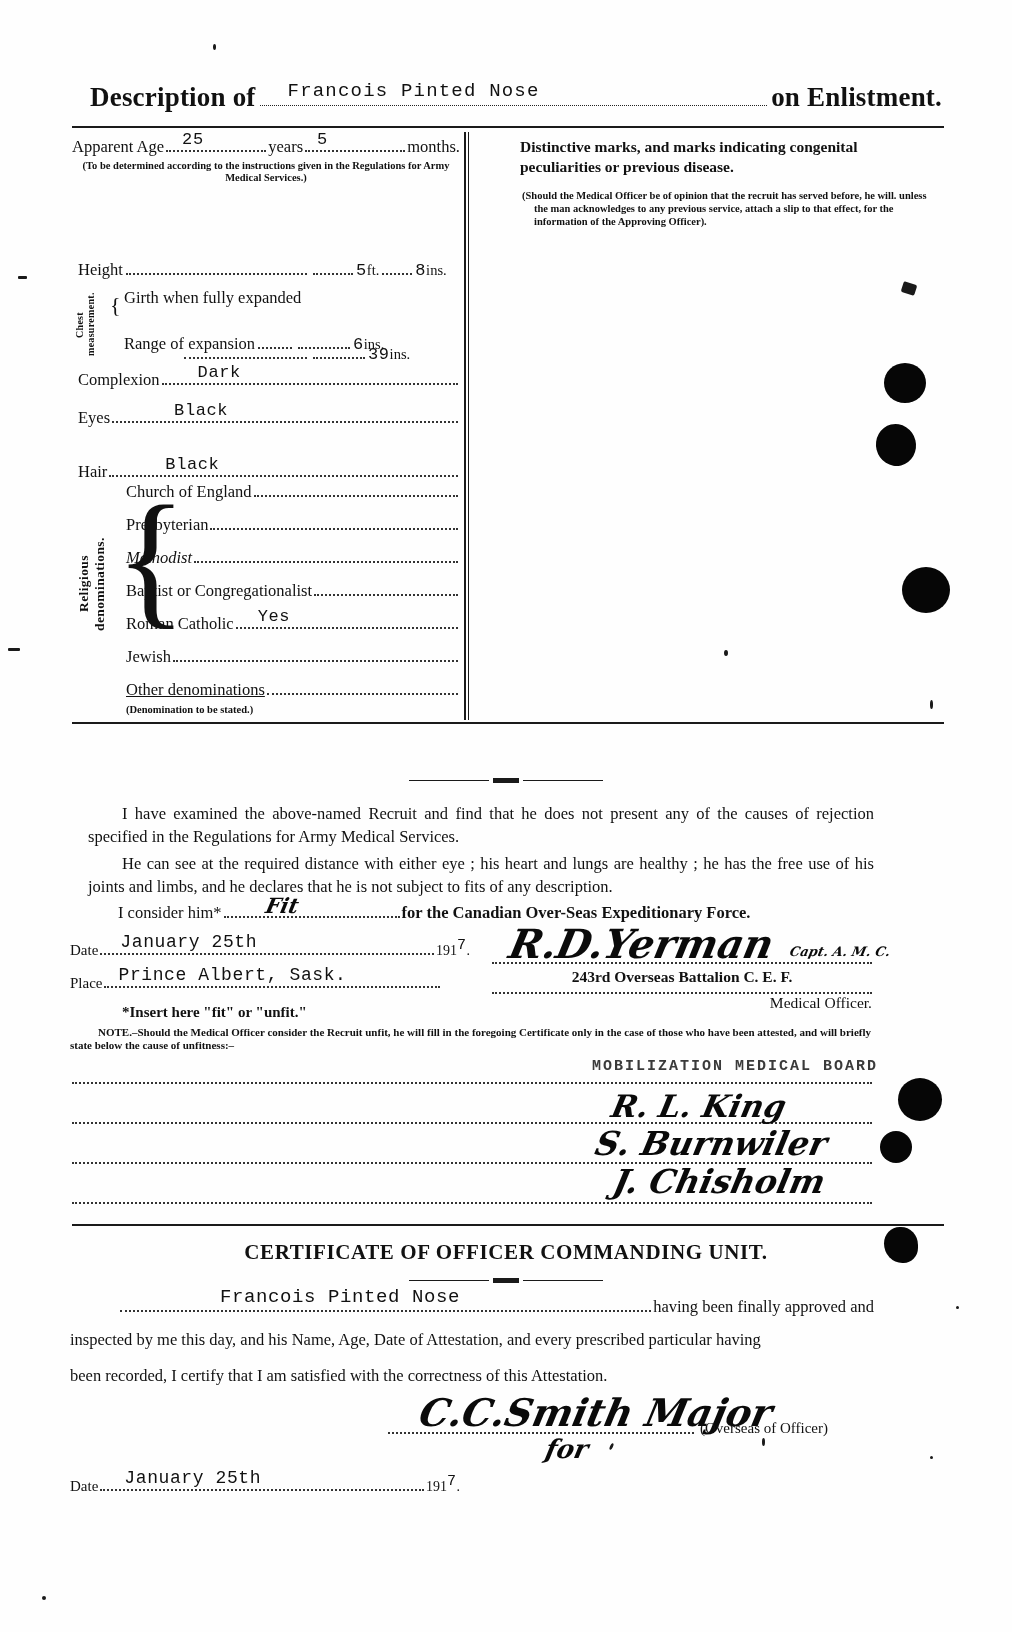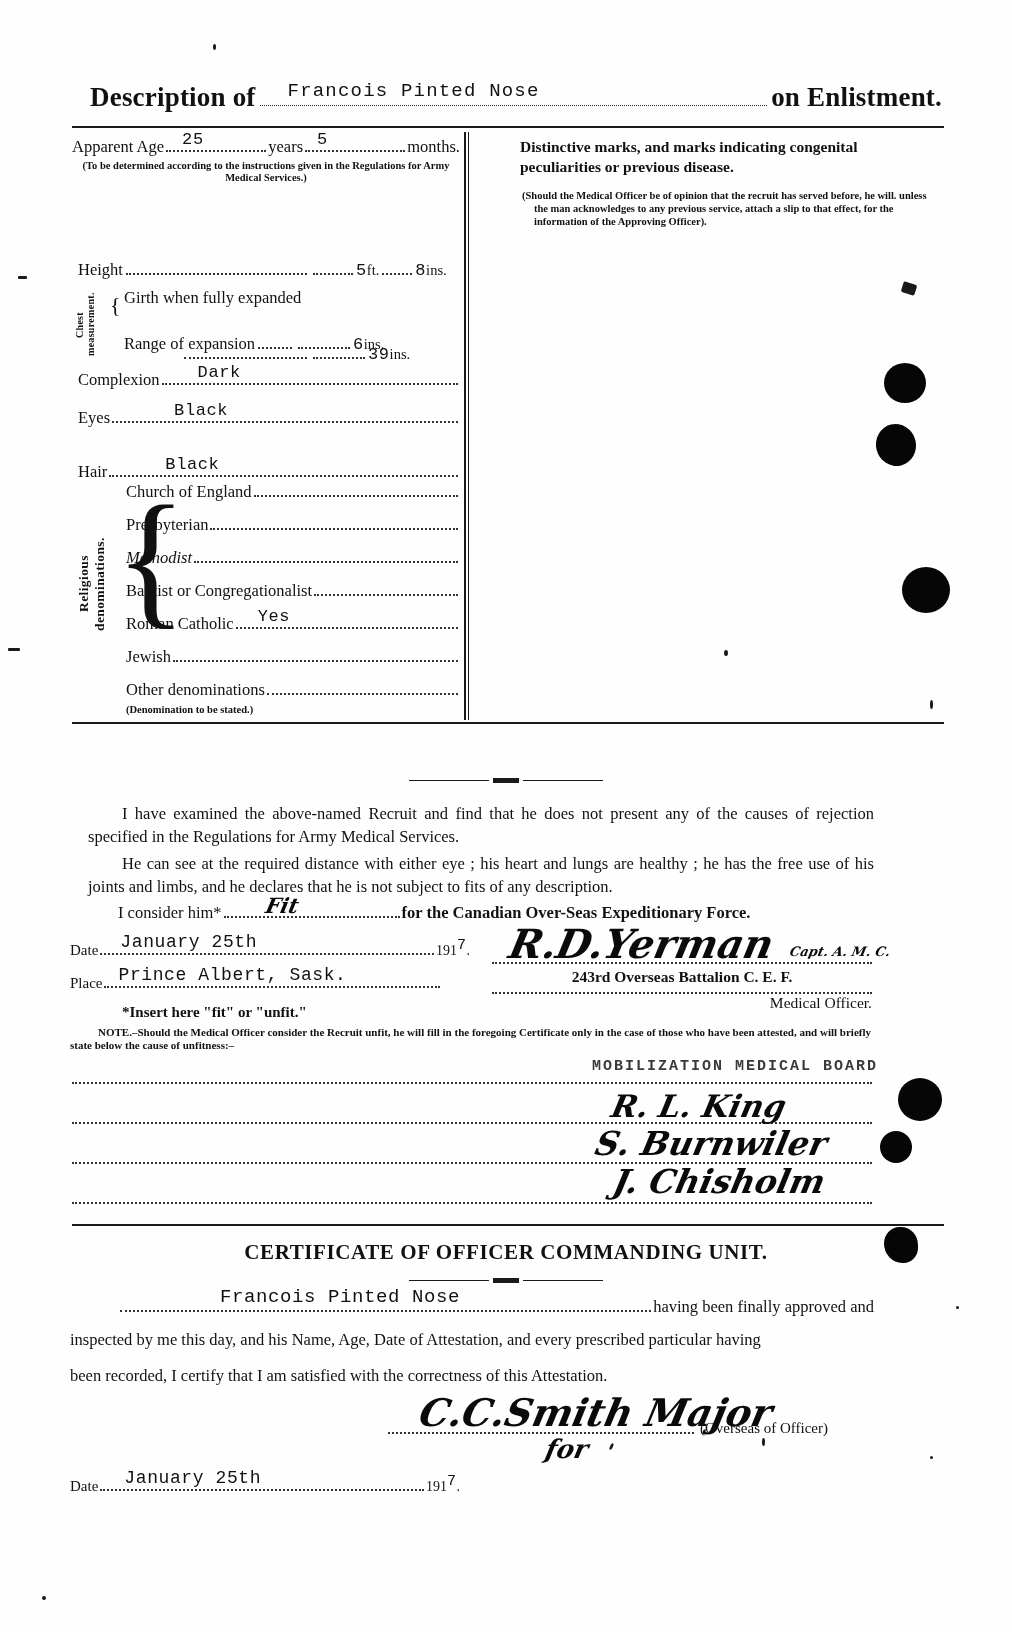--- a/index.html
+++ b/index.html
@@ -355,7 +355,7 @@
               <span class="hw" style="left:22px;"></span>
             </span>
           </div>
-          <div class="mrow" style="height:26px;">
+          <div class="mrow" style="height:26px;text-decoration:underline;">
             <span class="mlabel">Other denominations</span>
             <span class="dotfill">
               <span class="hw" style="left:22px;"></span>

